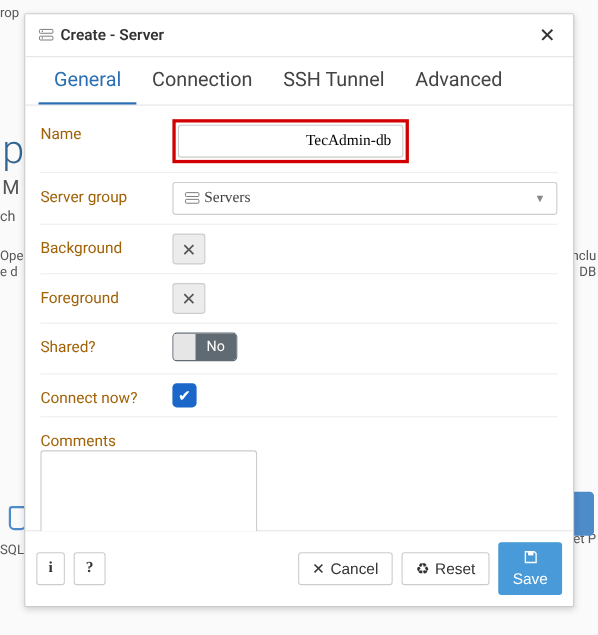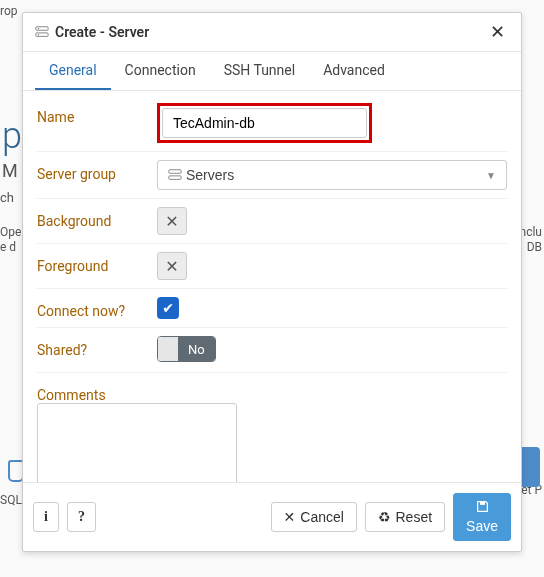--- a/index.html
+++ b/index.html
@@ -52,7 +52,7 @@
     gap: 0;
     padding: 0 12px;
     border-bottom: 1px solid #e5e5e5;
-    font-size:14px;
+    font-size:18px;
   }
   .tab {
     padding: 10px 14px;

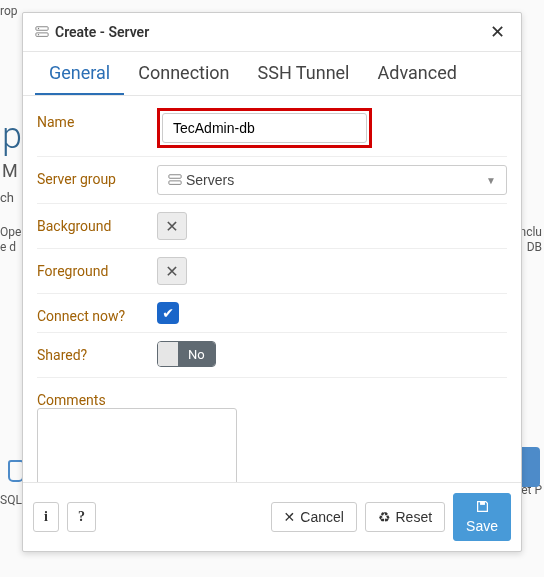--- a/index.html
+++ b/index.html
@@ -89,8 +89,9 @@
     border-radius:3px;
     padding:6px 10px;
     font-size:14px;
-    font-family:Liberation Sans, sans-serif;
+    font-family:Liberation Serif, serif;
     background:#fff;
+    text-align:right;
   }
   .select {
     display:flex; align-items:center; gap:4px; color:#444;

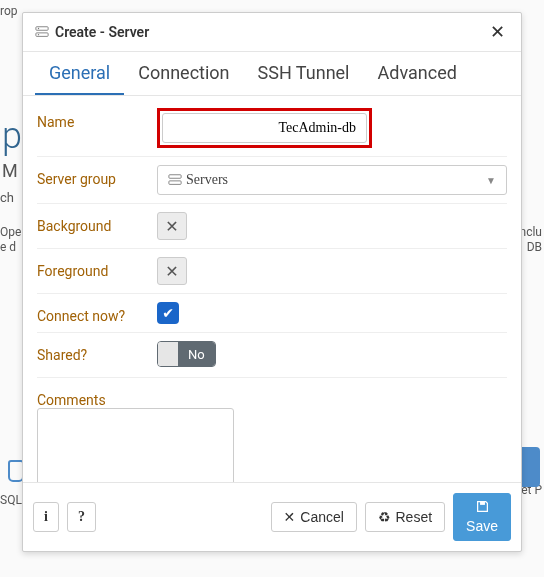--- a/index.html
+++ b/index.html
@@ -239,19 +239,19 @@
     </div>
 
     <div class="row">
-      <div class="lbl">Connect now?</div>
-      <div class="ctrl">
-        <div class="check">✔</div>
-      </div>
-    </div>
-
-    <div class="row">
       <div class="lbl">Shared?</div>
       <div class="ctrl">
         <div class="toggle">
           <div class="handle"></div>
           <div class="state">No</div>
         </div>
+      </div>
+    </div>
+
+    <div class="row">
+      <div class="lbl">Connect now?</div>
+      <div class="ctrl">
+        <div class="check">✔</div>
       </div>
     </div>
 

